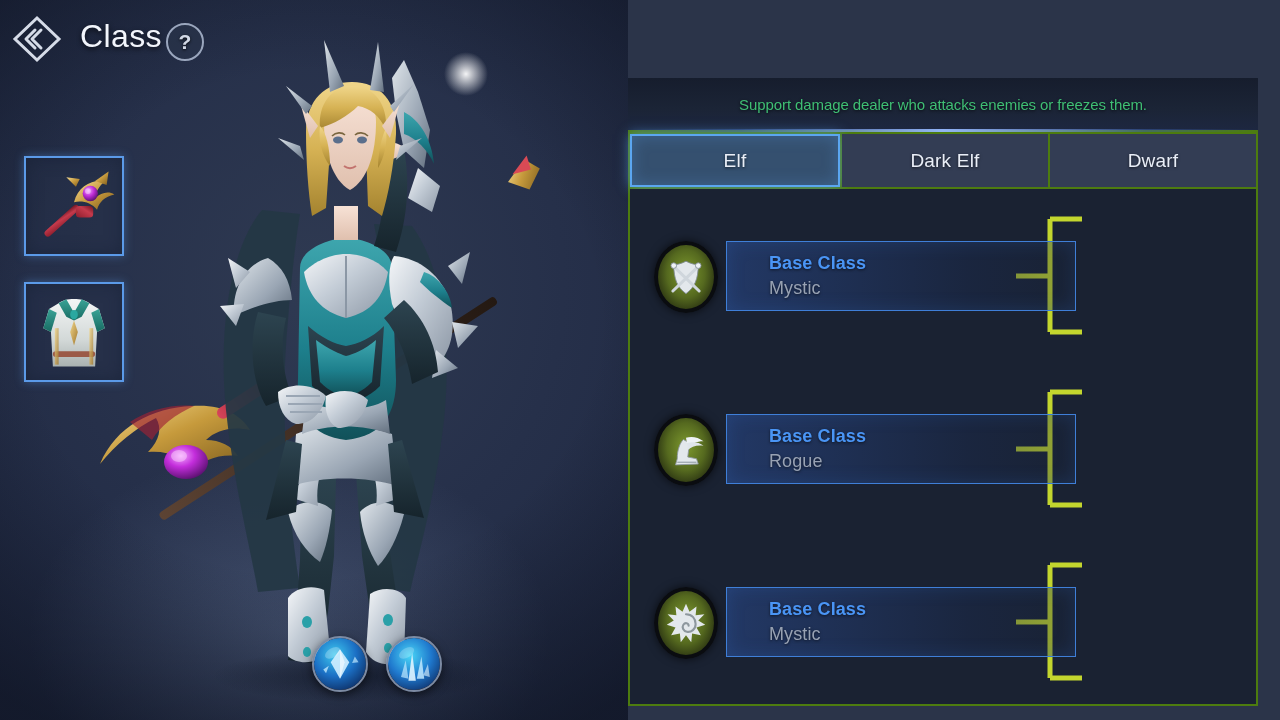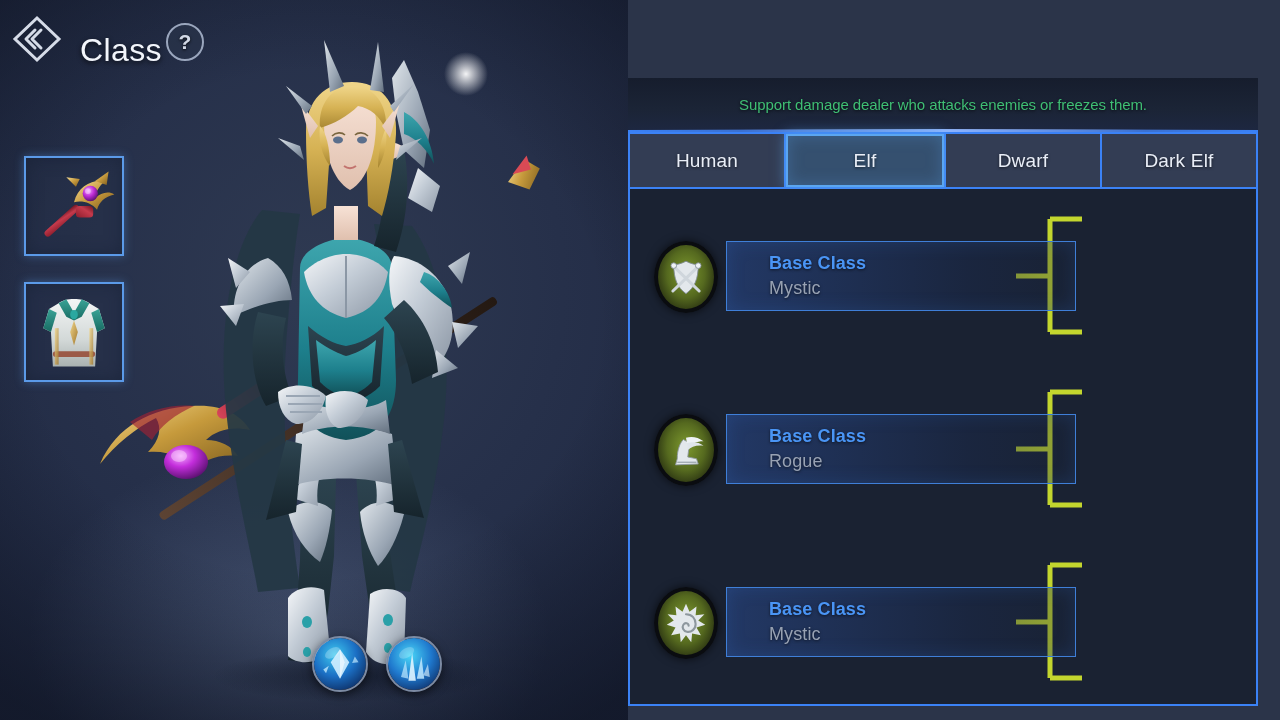--- a/index.html
+++ b/index.html
@@ -34,7 +34,6 @@
     position:absolute; left:80px; top:18px;
     font-size:32px; color:#f2f5fb; letter-spacing:.4px;
     text-shadow:0 2px 5px rgba(0,0,0,.7);
-    margin-top:14px;
   }
   #helpbtn{
     position:absolute; left:166px; top:23px; width:38px; height:38px;

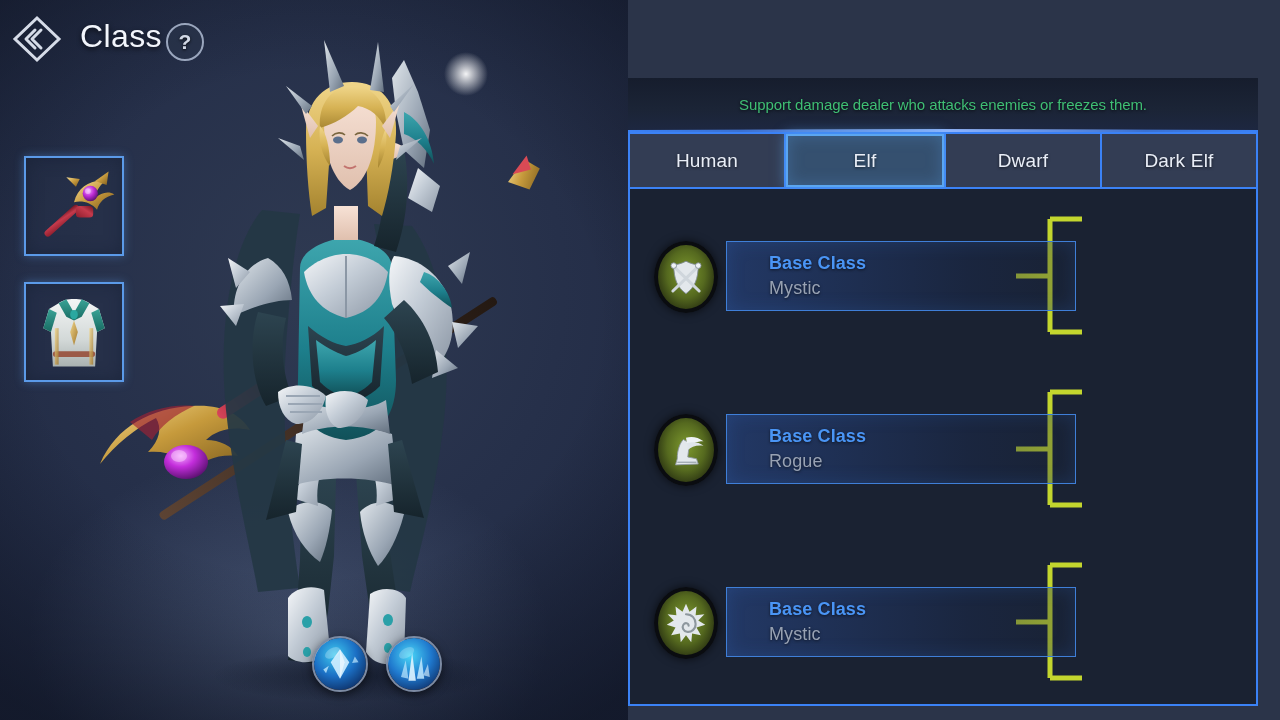--- a/index.html
+++ b/index.html
@@ -74,7 +74,7 @@
   
   #panel{
     position:absolute; left:628px; top:78px; width:630px; height:628px;
-    background:#3b82f6; z-index:20;
+    background:#4d7c0f; z-index:20;
   }
   #desc{
     position:absolute; left:0; top:0; width:630px; height:52px;

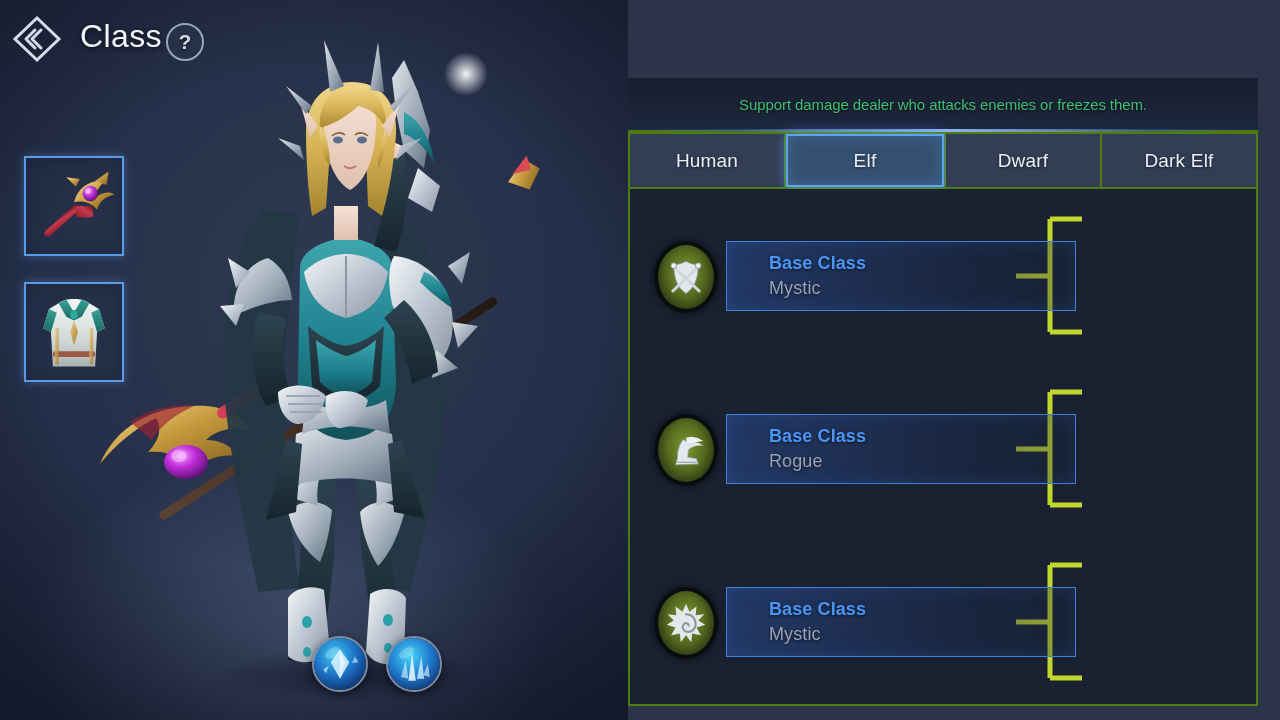--- a/index.html
+++ b/index.html
@@ -454,7 +454,6 @@
   <div id="divider"></div>
 
   <div id="tabs">
-    <div class="tab">Human</div>
     <div class="tab active">Elf</div>
     <div class="tab">Dwarf</div>
     <div class="tab">Dark Elf</div>

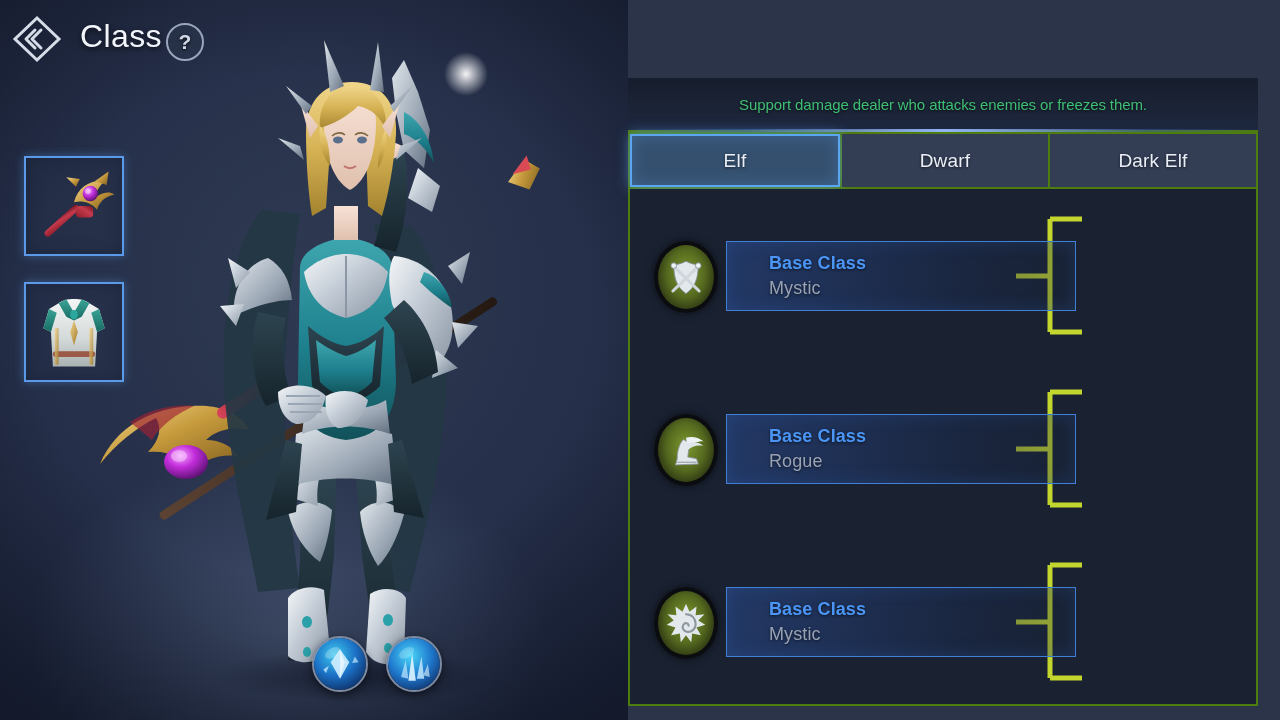--- a/index.html
+++ b/index.html
@@ -455,8 +455,8 @@
 
   <div id="tabs">
     <div class="tab active">Elf</div>
+    <div class="tab">Dark Elf</div>
     <div class="tab">Dwarf</div>
-    <div class="tab">Dark Elf</div>
   </div>
 
   <div id="tree">

